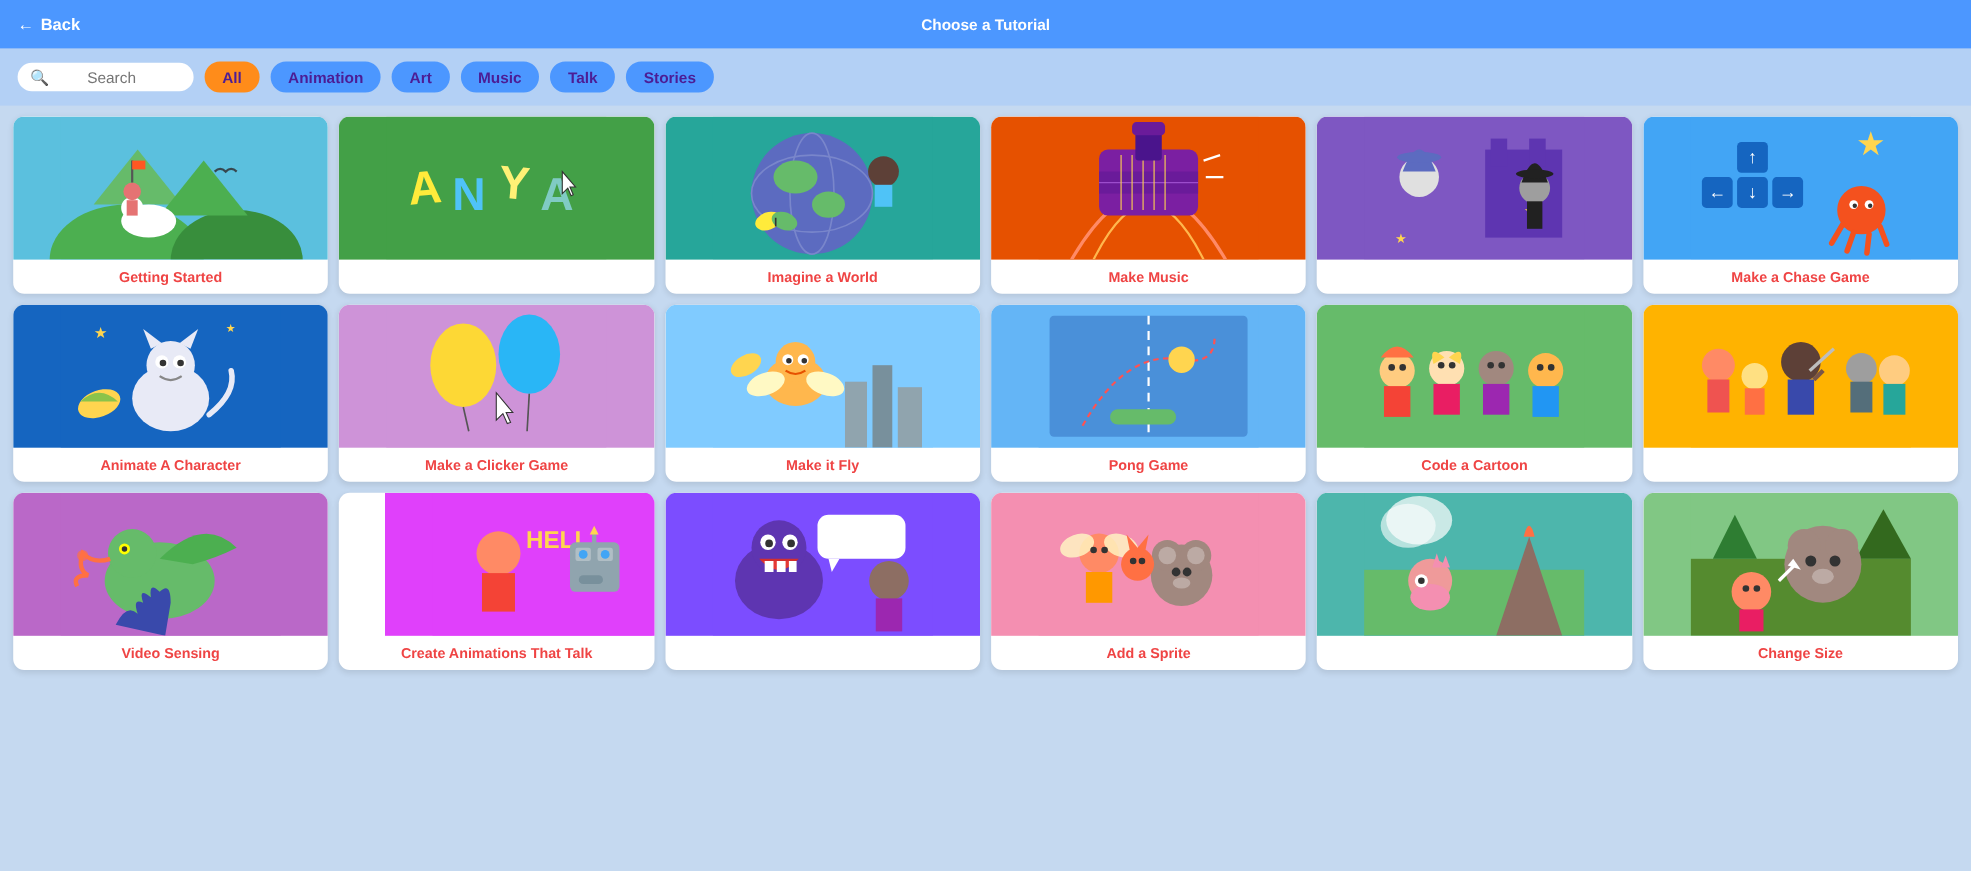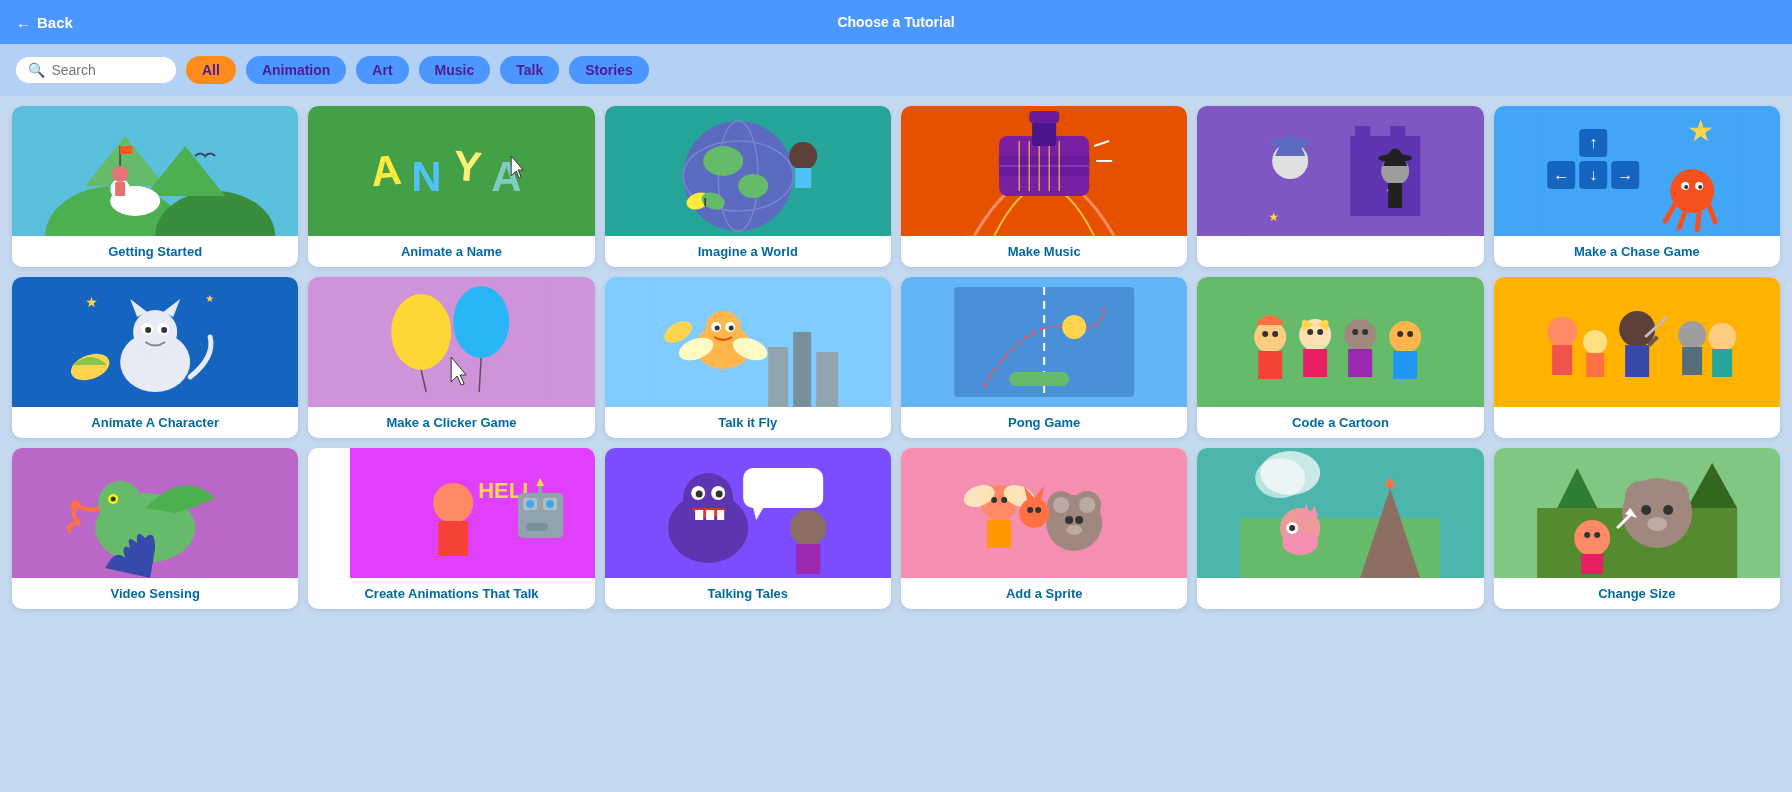--- a/index.html
+++ b/index.html
@@ -56,6 +56,7 @@
       color: #3b82f6;
       width: 100px;
       background: transparent;
+      text-align: center;
     }
     .filter-btn {
       border: none;

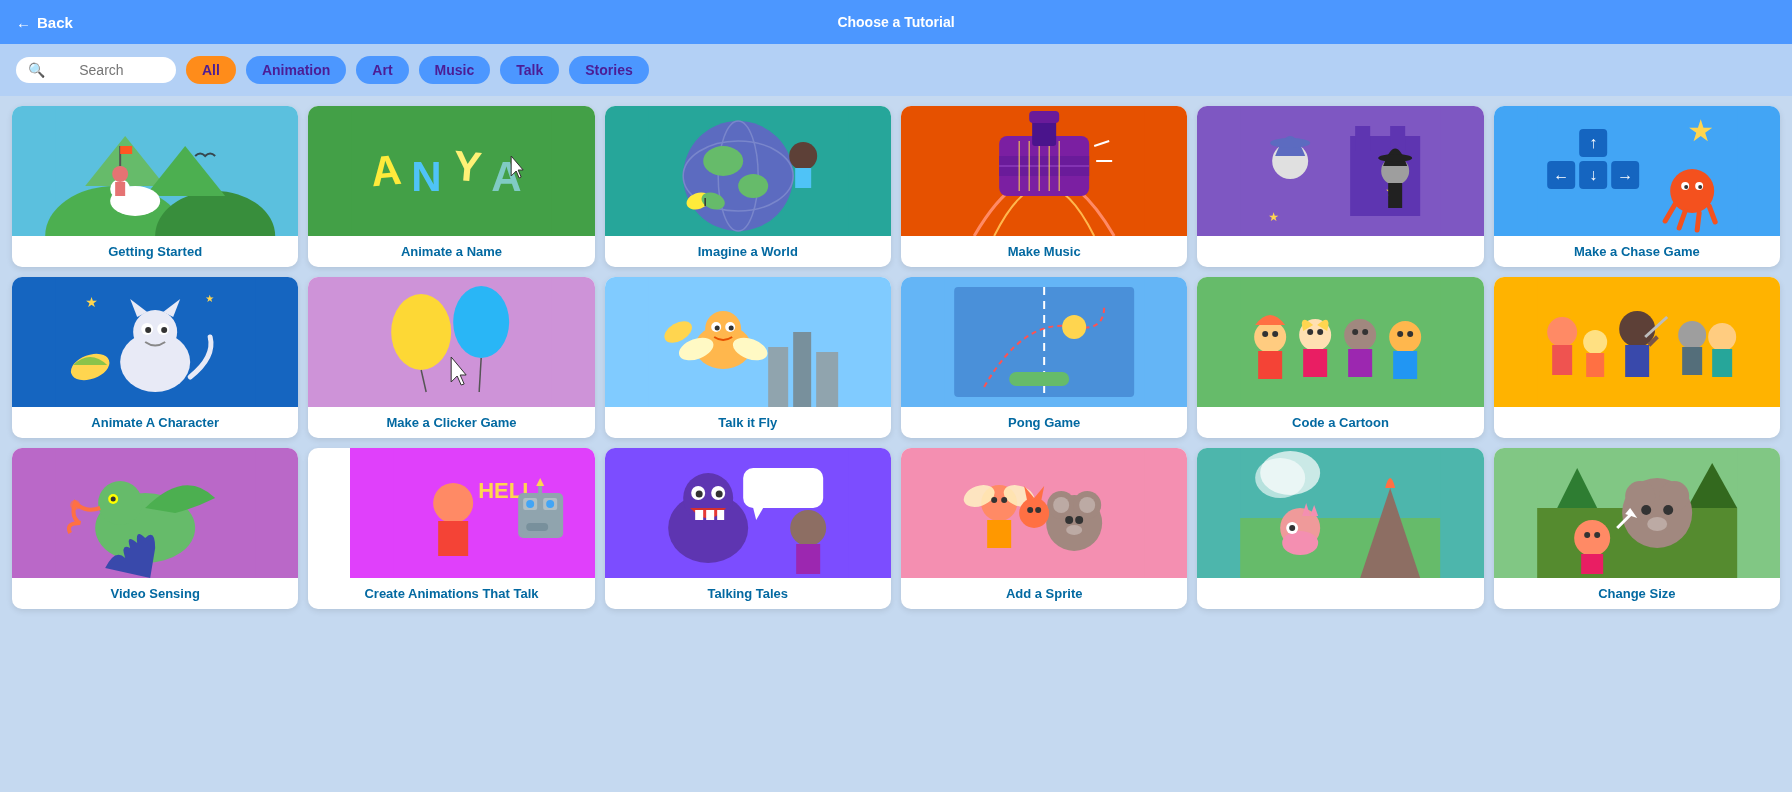--- a/index.html
+++ b/index.html
@@ -102,7 +102,7 @@
       padding: 8px 6px;
       font-size: 13px;
       font-weight: 600;
-      color: #0369a1;
+      color: #ef4444;
     }
 
     

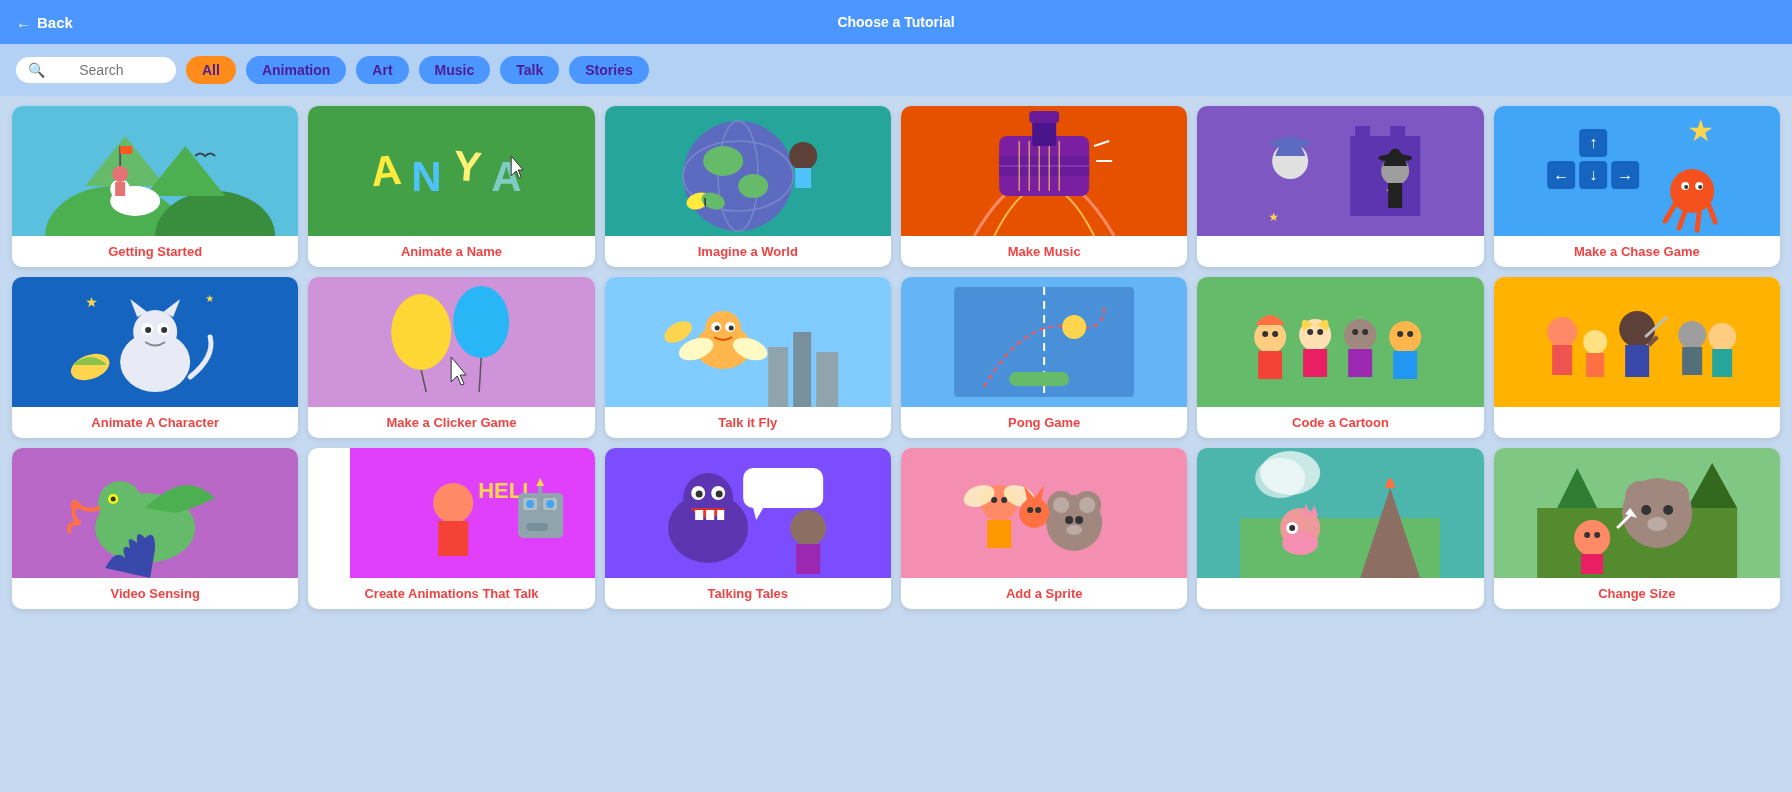--- a/index.html
+++ b/index.html
@@ -172,7 +172,6 @@
         <polygon points="160,50 160,70 165,65 168,72 170,71 167,64 172,64" fill="white" stroke="#333" stroke-width="1"></polygon>
       </svg>
     </div>
-    <div class="card-label">Animate a Name</div>
   </div>
 
   <div class="tutorial-card">

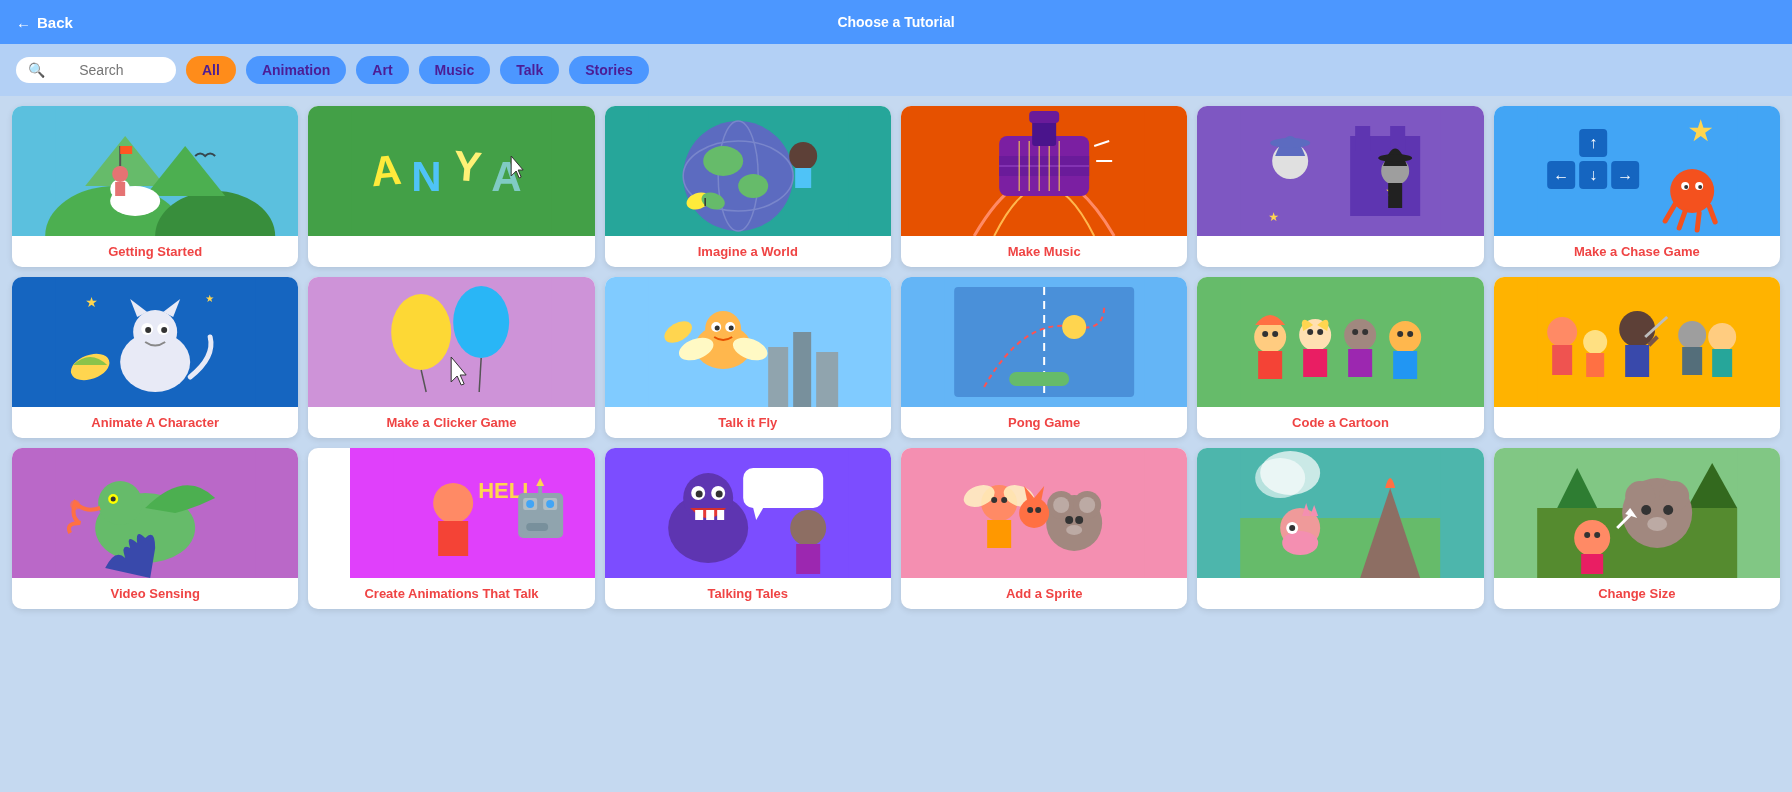--- a/index.html
+++ b/index.html
@@ -353,7 +353,7 @@
         <ellipse cx="30" cy="55" rx="15" ry="9" fill="#ffd54f" transform="rotate(-30,30,55)"></ellipse>
       </svg>
     </div>
-    <div class="card-label">Talk it Fly</div>
+    <div class="card-label">Make it Fly</div>
   </div>
 
   <div class="tutorial-card">

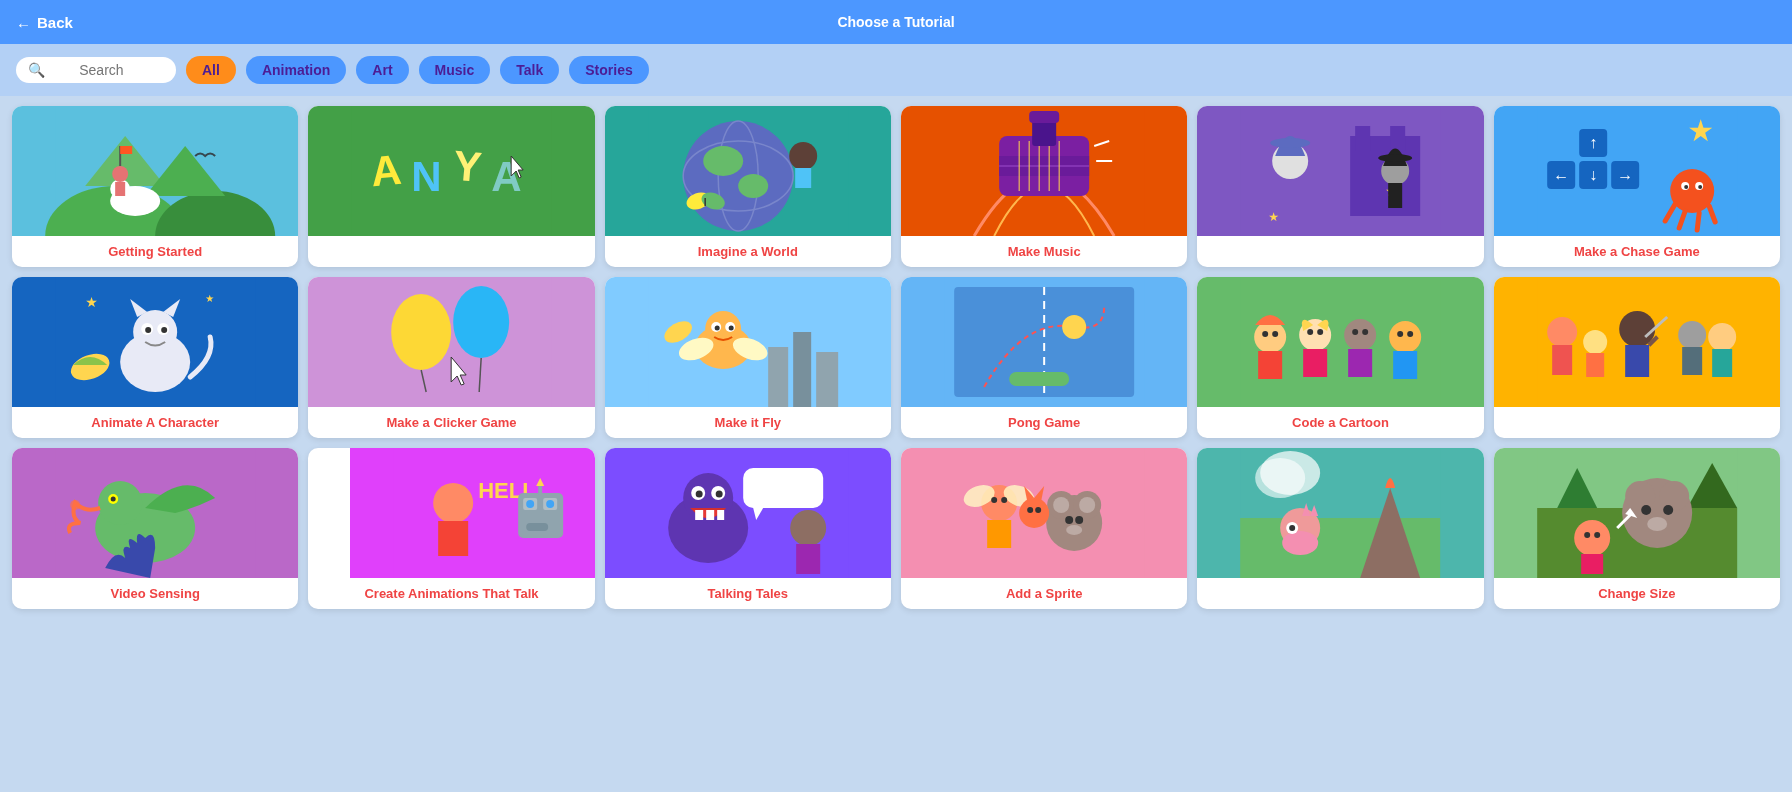--- a/index.html
+++ b/index.html
@@ -506,7 +506,6 @@
         <rect x="148" y="96" width="24" height="30" fill="#9c27b0"></rect>
       </svg>
     </div>
-    <div class="card-label">Talking Tales</div>
   </div>
 
   <div class="tutorial-card">

